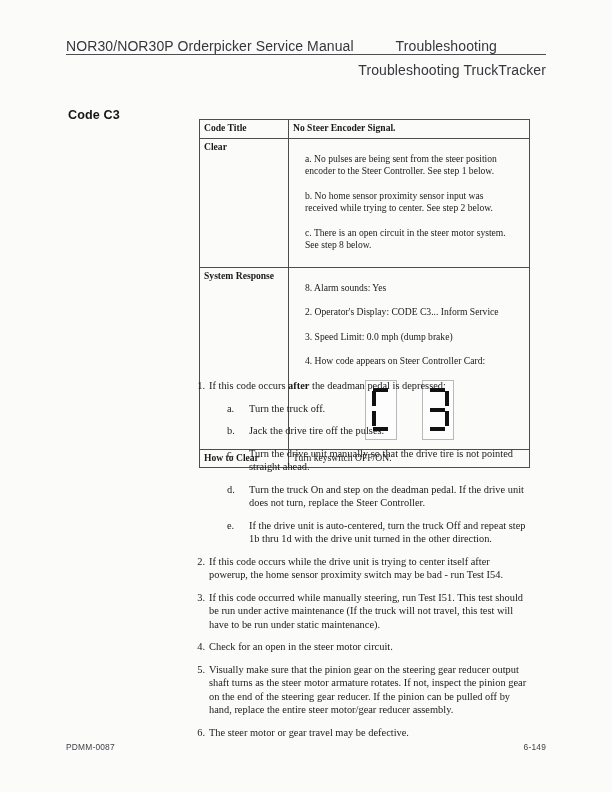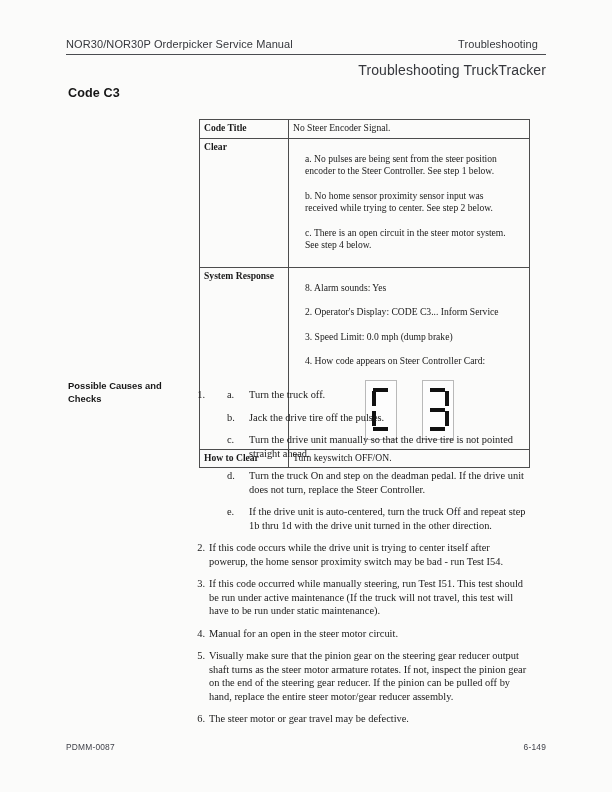--- a/index.html
+++ b/index.html
@@ -22,12 +22,12 @@
     position: absolute;
     left: 66px;
     top: 38px;
-    width: 472px;
+    width: 431px;
     display: flex;
     justify-content: space-between;
     align-items: baseline;
     font-family: "Liberation Sans", sans-serif;
-    font-size: 11px;
+    font-size: 14px;
     color: #35373c;
     letter-spacing: .1px;
   }

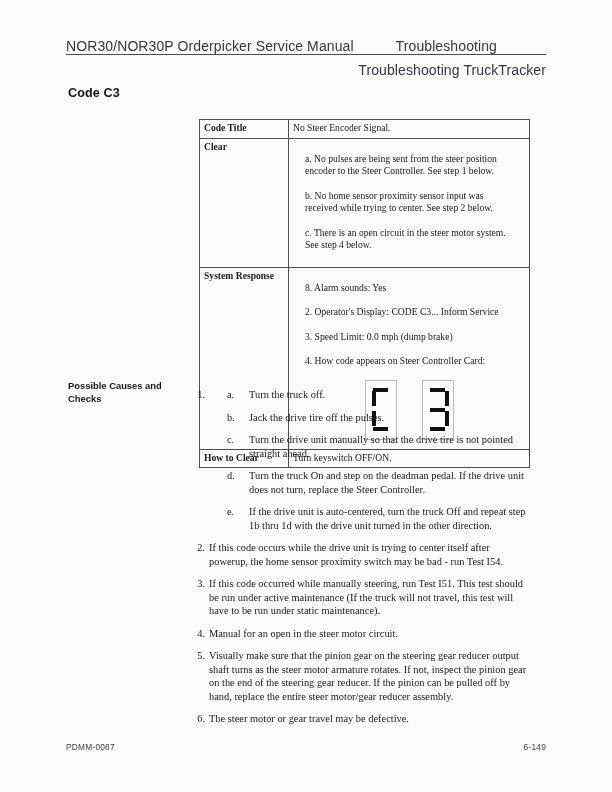--- a/index.html
+++ b/index.html
@@ -53,7 +53,7 @@
   .code-heading {
     position: absolute;
     left: 68px;
-    top: 86px;
+    top: 108px;
     font-family: "Liberation Sans", sans-serif;
     font-weight: bold;
     font-size: 12.6px;

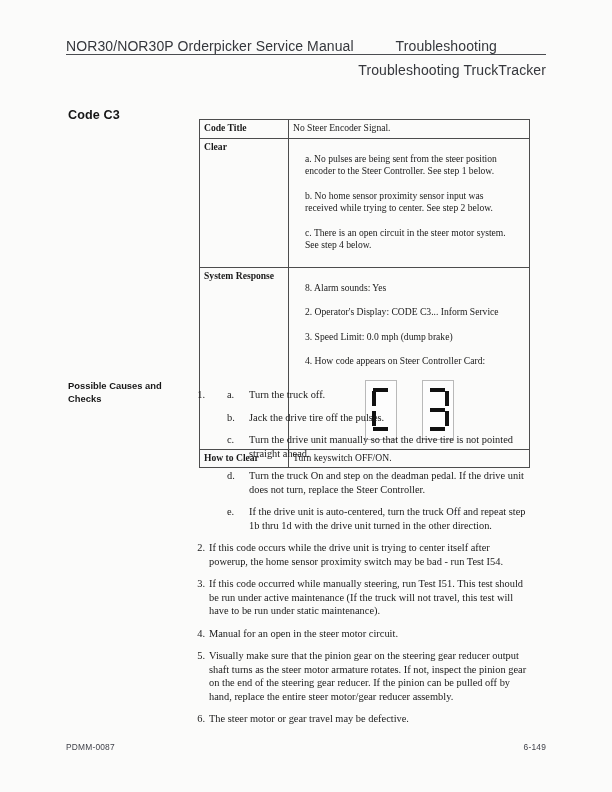--- a/index.html
+++ b/index.html
@@ -87,7 +87,7 @@
     margin: 12px;
   }
   .spec-table td.val p + p { margin-top: 0px; }
-  .bold-val { font-weight: normal; }
+  .bold-val { font-weight: bold; }
 
   
   .seg-wrap {

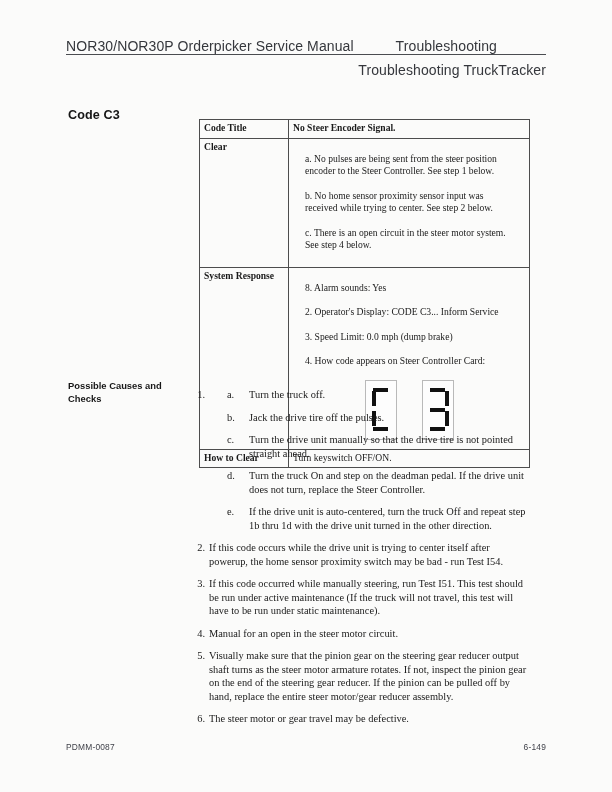--- a/index.html
+++ b/index.html
@@ -212,7 +212,7 @@
         <td class="val">
           <p>a. No pulses are being sent from the steer position encoder to the Steer Controller. See step 1 below.</p>
           <p>b. No home sensor proximity sensor input was received while trying to center. See step 2 below.</p>
-          <p>c. There is an open circuit in the steer motor system. See step 4 below.</p>
+          <p>c. There is an open circuit in the steer motor system. See step 8 below.</p>
         </td>
       </tr>
       <tr>

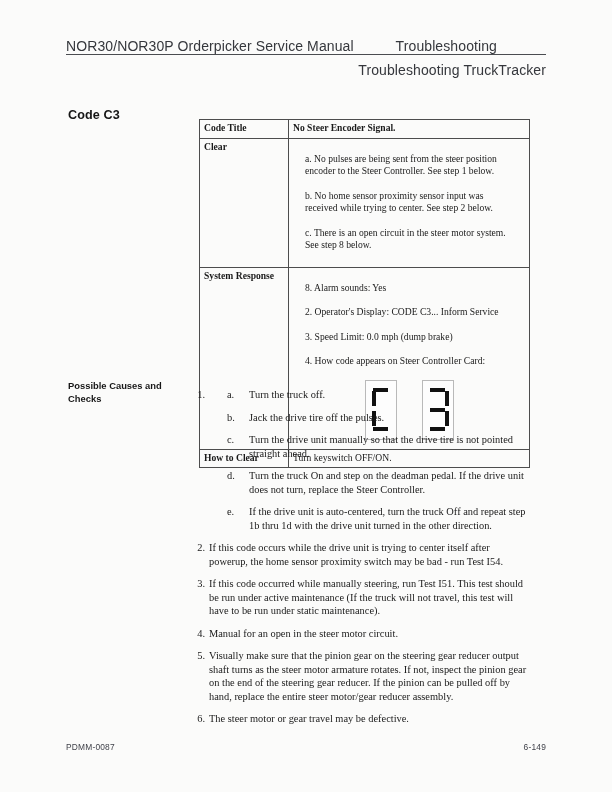--- a/index.html
+++ b/index.html
@@ -253,7 +253,6 @@
     </tbody>
   </table>
 
-  <div class="margin-note">Possible Causes and Checks</div>
 
   <div class="steps">
 

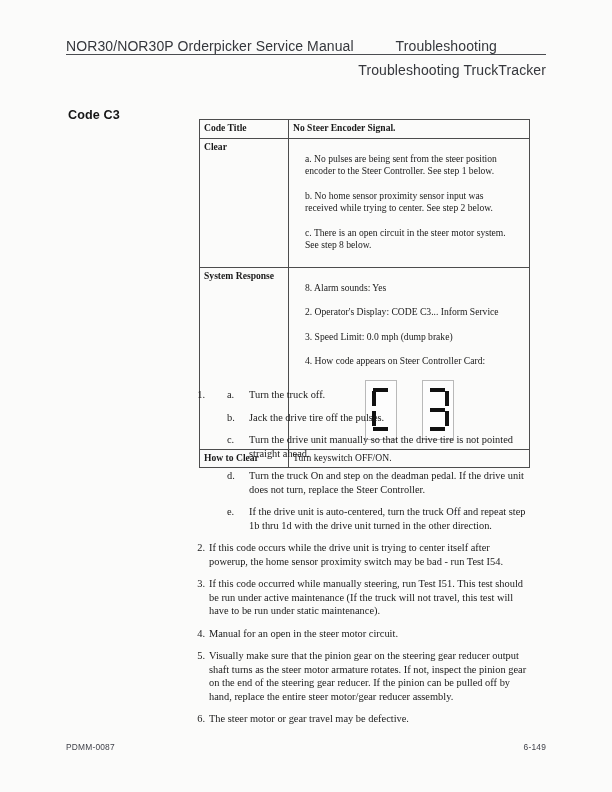--- a/index.html
+++ b/index.html
@@ -258,6 +258,7 @@
 
     <div class="step">
       <span class="num">1.</span>
+      <span class="txt"><span>If this code occurs </span><b>after</b><span> the deadman pedal is depressed:</span></span>
       <div class="substeps">
         <div class="substep">
           <span class="num">a.</span>

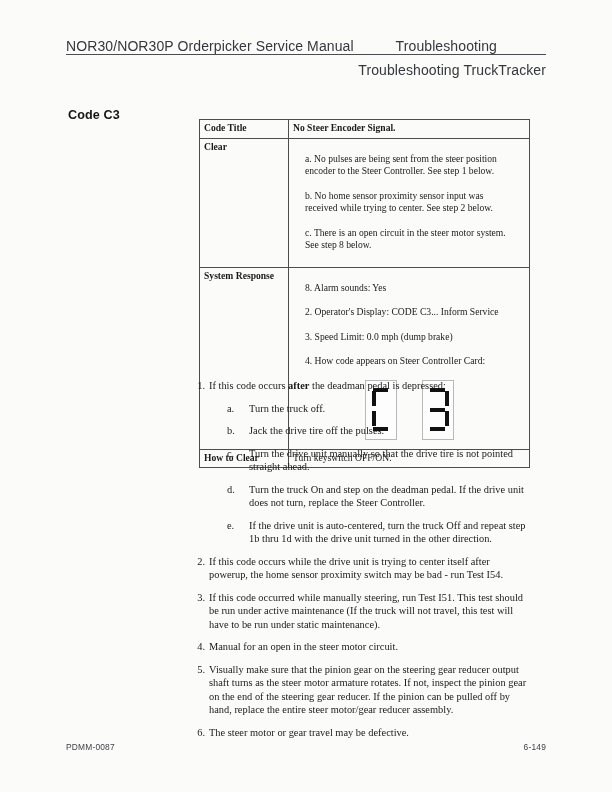--- a/index.html
+++ b/index.html
@@ -295,7 +295,7 @@
 
     <div class="step">
       <span class="num">4.</span>
-      <span class="txt">Manual for an open in the steer motor circuit.</span>
+      <span class="txt">Check for an open in the steer motor circuit.</span>
     </div>
 
     <div class="step">

